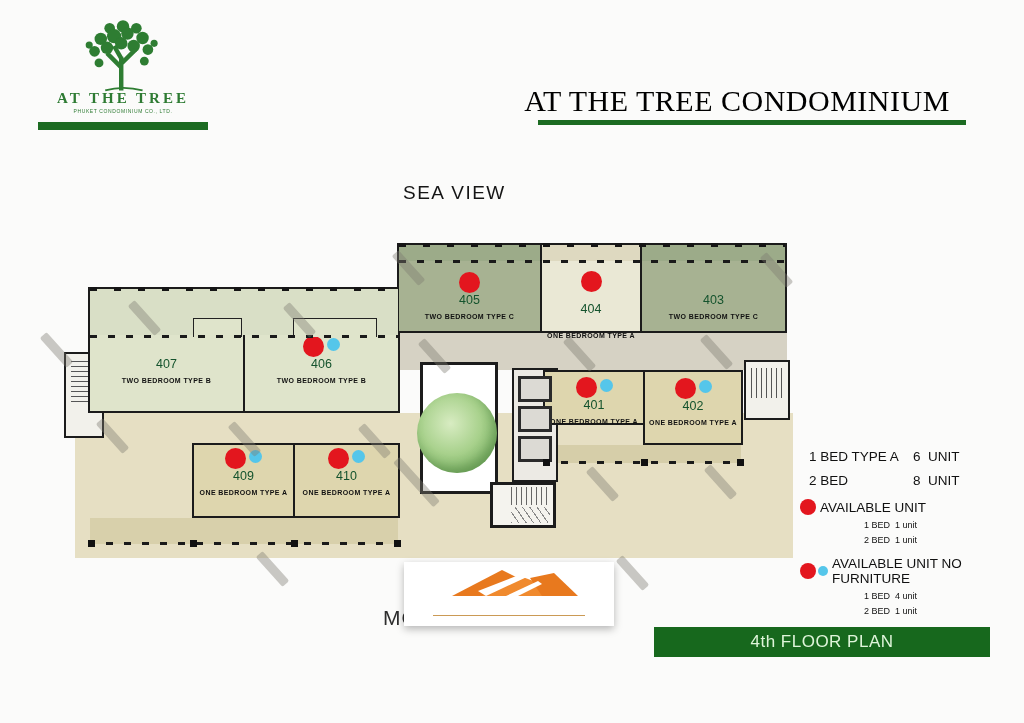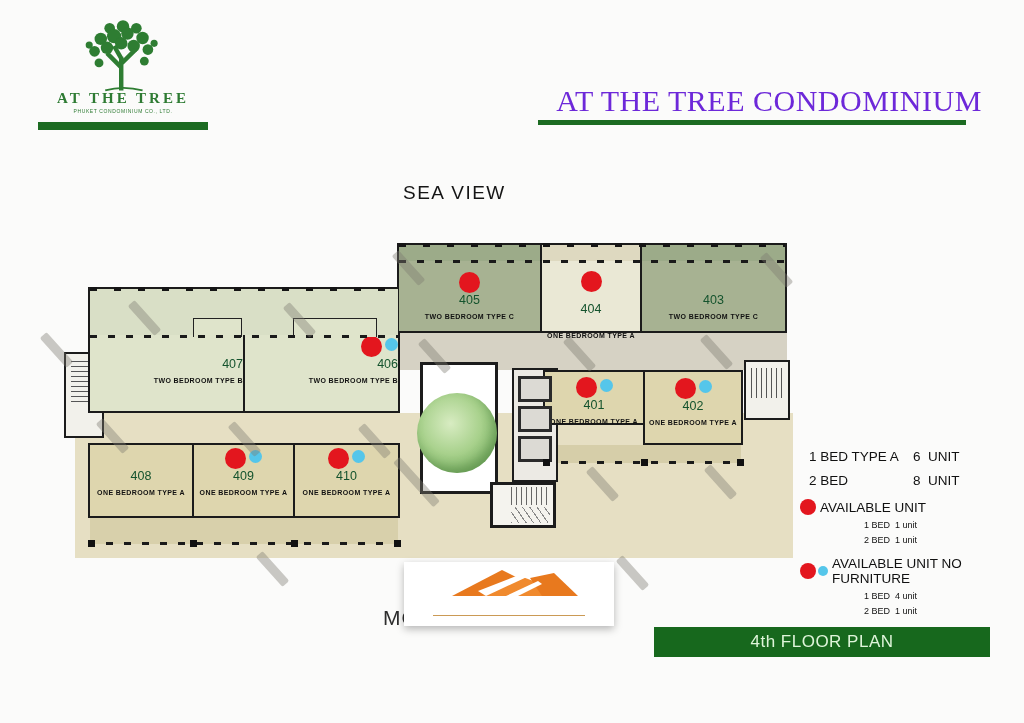--- a/index.html
+++ b/index.html
@@ -14,8 +14,8 @@
               font-size:15px;letter-spacing:3px;margin-top:-4px;}
   .logo-sub{font-size:5px;color:#2e7b33;letter-spacing:.6px;margin-top:1px;}
   .logo-bar{position:absolute;left:38px;top:122px;width:170px;height:8px;background:#1c6b22;}
-  .main-title{position:absolute;left:556px;top:84px;width:426px;text-align:center;
-              font-family:"Liberation Serif",serif;font-size:30px;color:#6d28d9;letter-spacing:.5px;}
+  .main-title{position:absolute;left:524px;top:84px;width:426px;text-align:center;
+              font-family:"Liberation Serif",serif;font-size:30px;color:#000000;letter-spacing:.5px;}
   .title-bar{position:absolute;left:538px;top:120px;width:428px;height:5px;background:#1c6b22;}
   .sea-view{position:absolute;left:403px;top:182px;font-size:19px;letter-spacing:1.5px;color:#151515;}
 

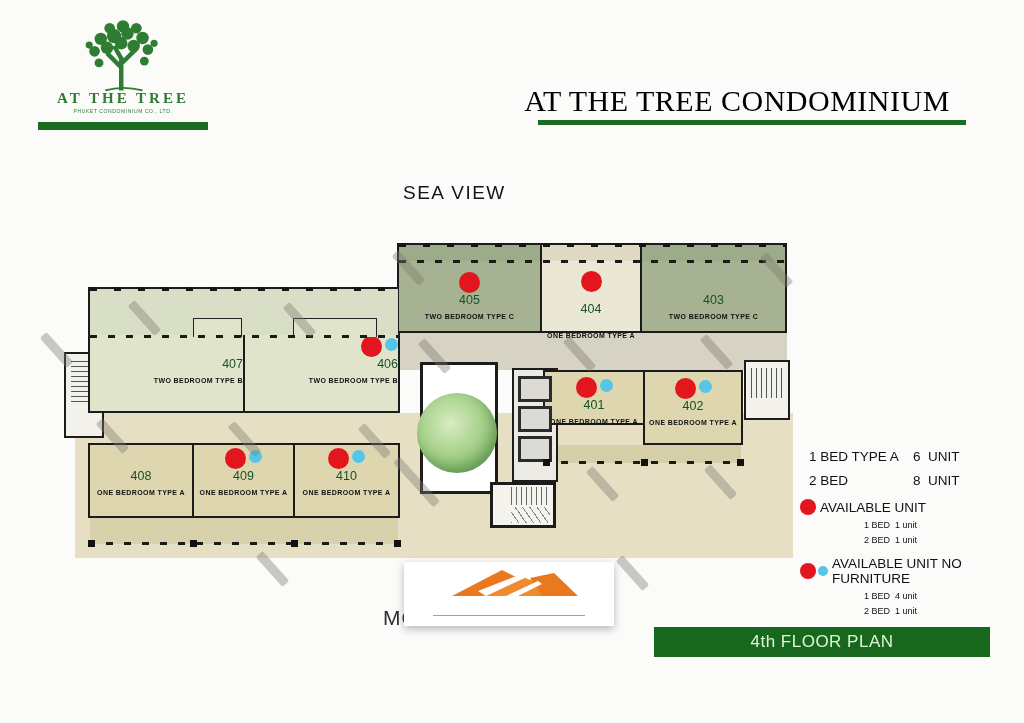--- a/index.html
+++ b/index.html
@@ -26,7 +26,7 @@
 
   .unit{position:absolute;border:2px solid #1b1b1b;box-sizing:border-box;z-index:2;
         display:flex;flex-direction:column;align-items:center;}
-  .u-pale{background:#dfe4cb;align-items:flex-end;} .u-green{background:#a7b292;}
+  .u-pale{background:#dfe4cb;} .u-green{background:#a7b292;}
   .u-cream{background:#eae8d5;gap:10px;} .u-tan{background:#ded6ae;}
   .unit .dots{height:22px;display:flex;align-items:center;gap:3px;}
   .dot{border-radius:50%;display:inline-block;}

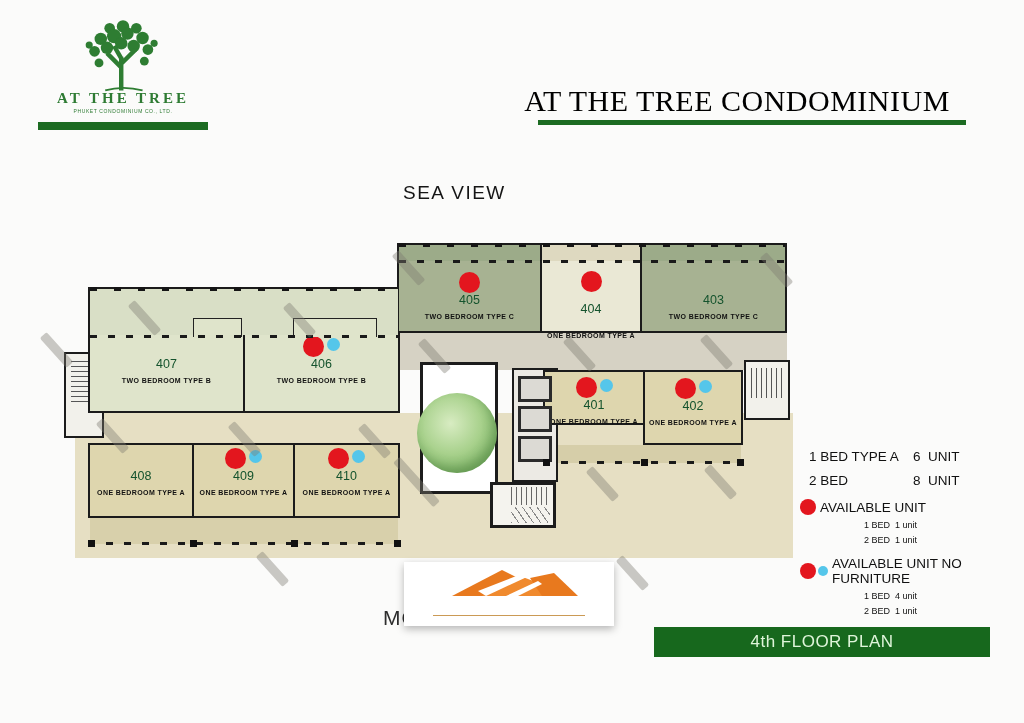--- a/index.html
+++ b/index.html
@@ -219,11 +219,6 @@
       <div class="num">402</div>
       <div class="typ">ONE BEDROOM TYPE A</div>
     </div>
-    <div class="unit u-tan" style="left: 88px; top: 443px; width: 106px; height: 75px; padding-top: 2px;">
-      <div class="dots"></div>
-      <div class="num">408</div>
-      <div class="typ">ONE BEDROOM TYPE A</div>
-    </div>
     <div class="unit u-tan" style="left: 192px; top: 443px; width: 103px; height: 75px; padding-top: 2px;">
       <div class="dots">
         <span class="dot red"></span>

